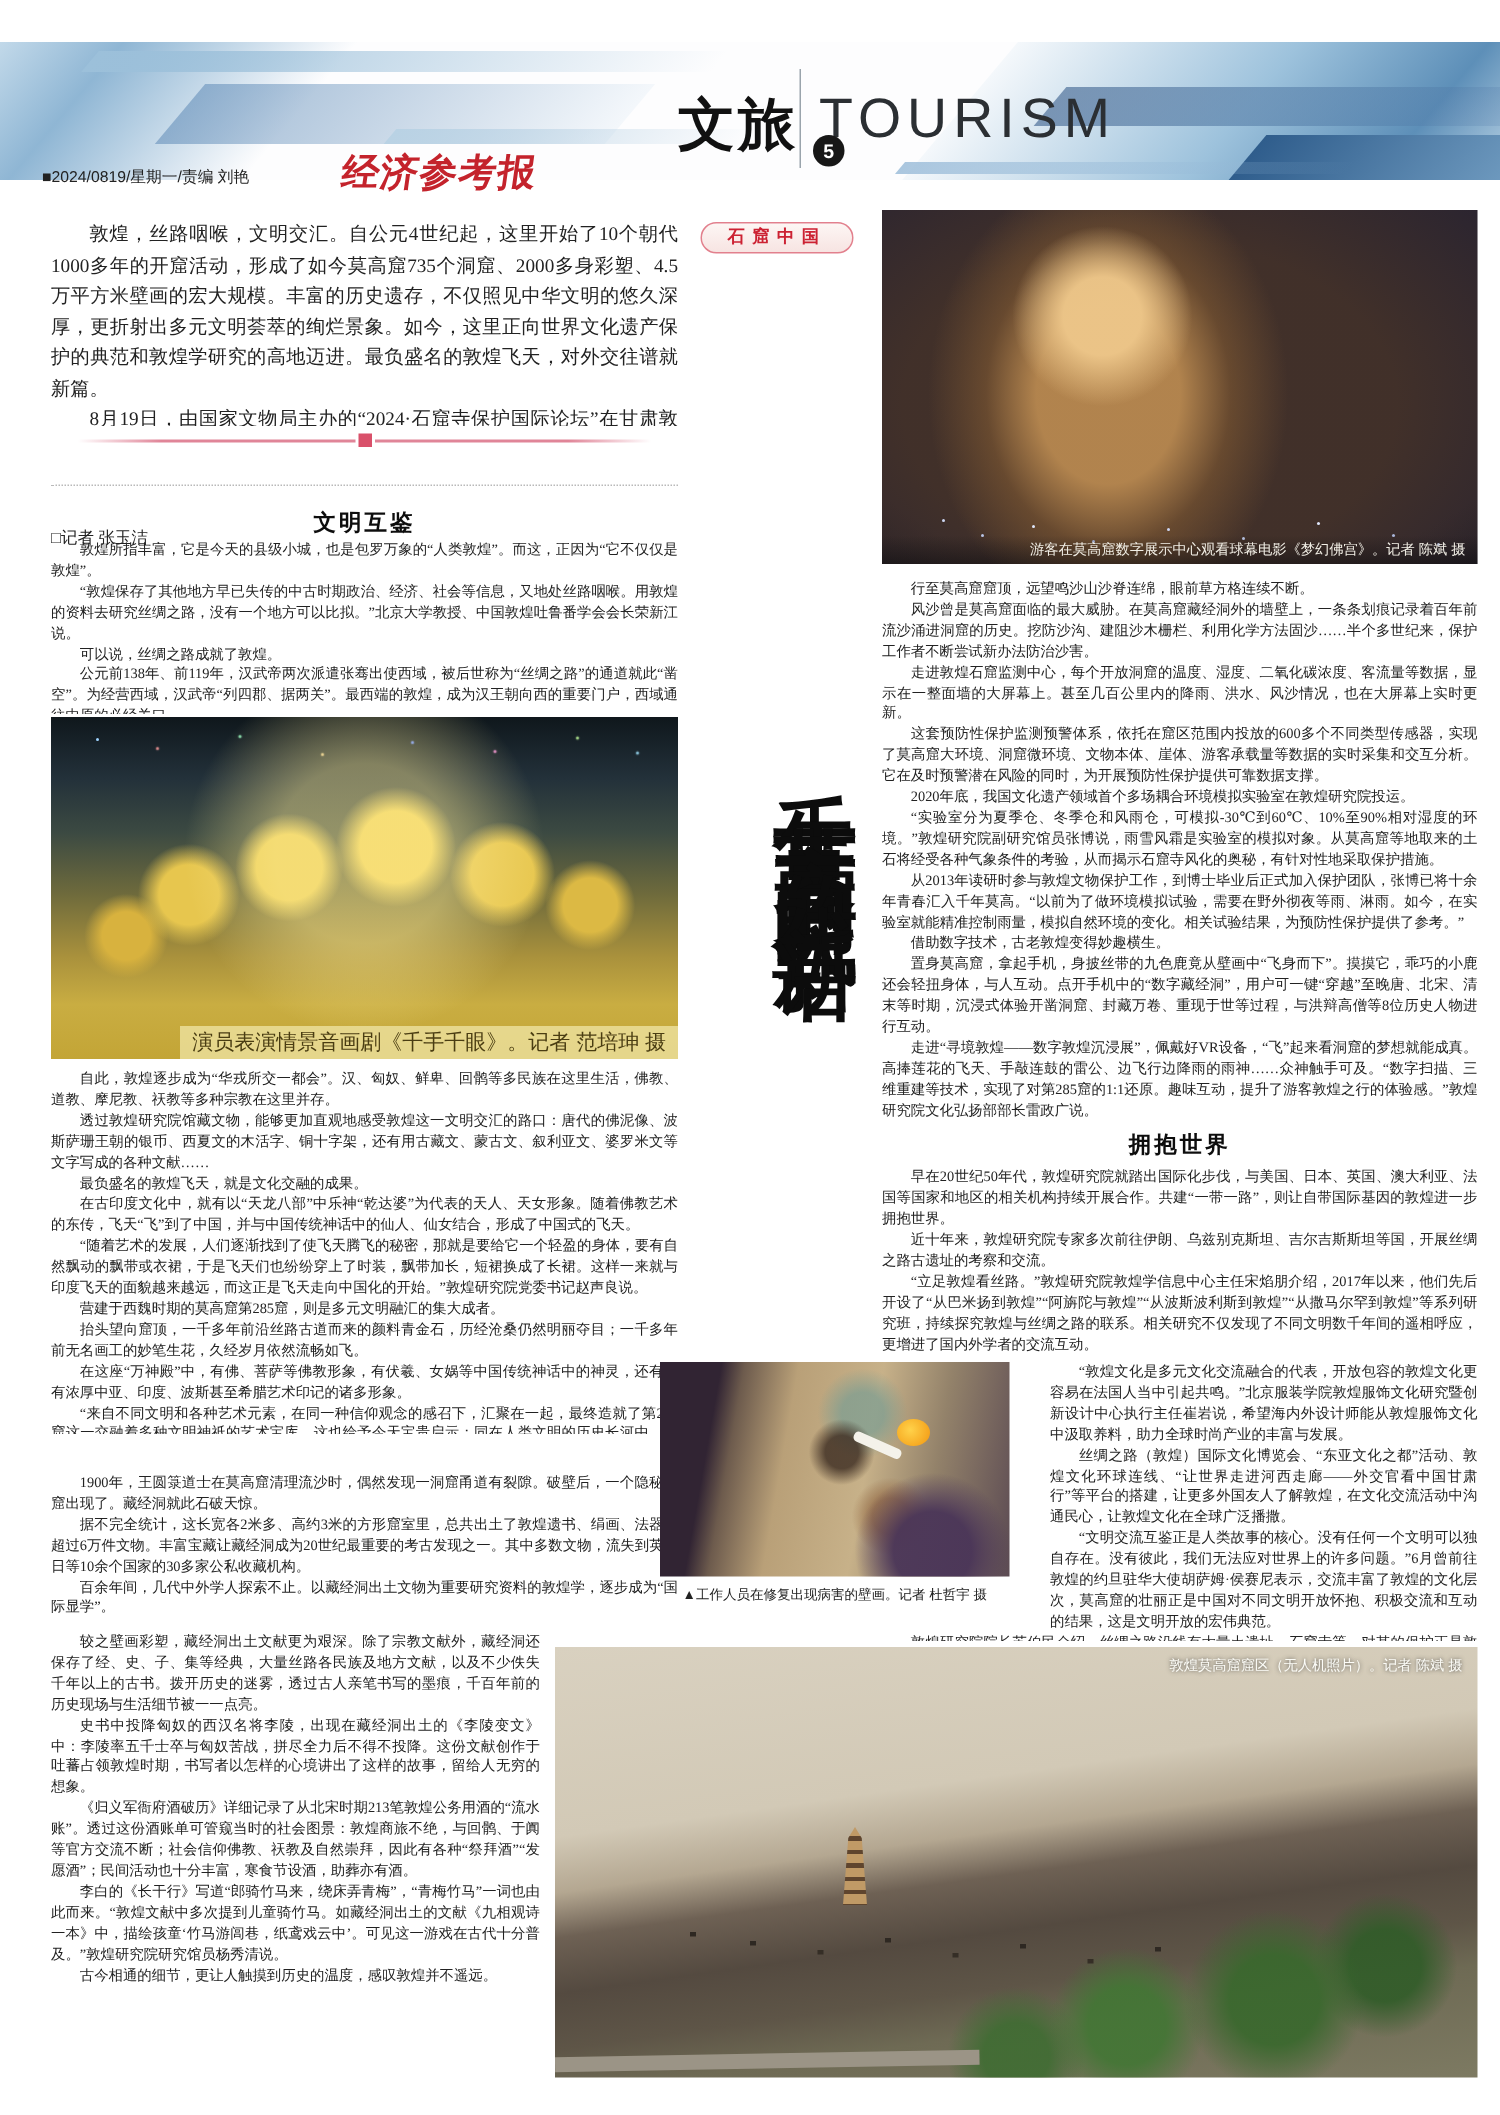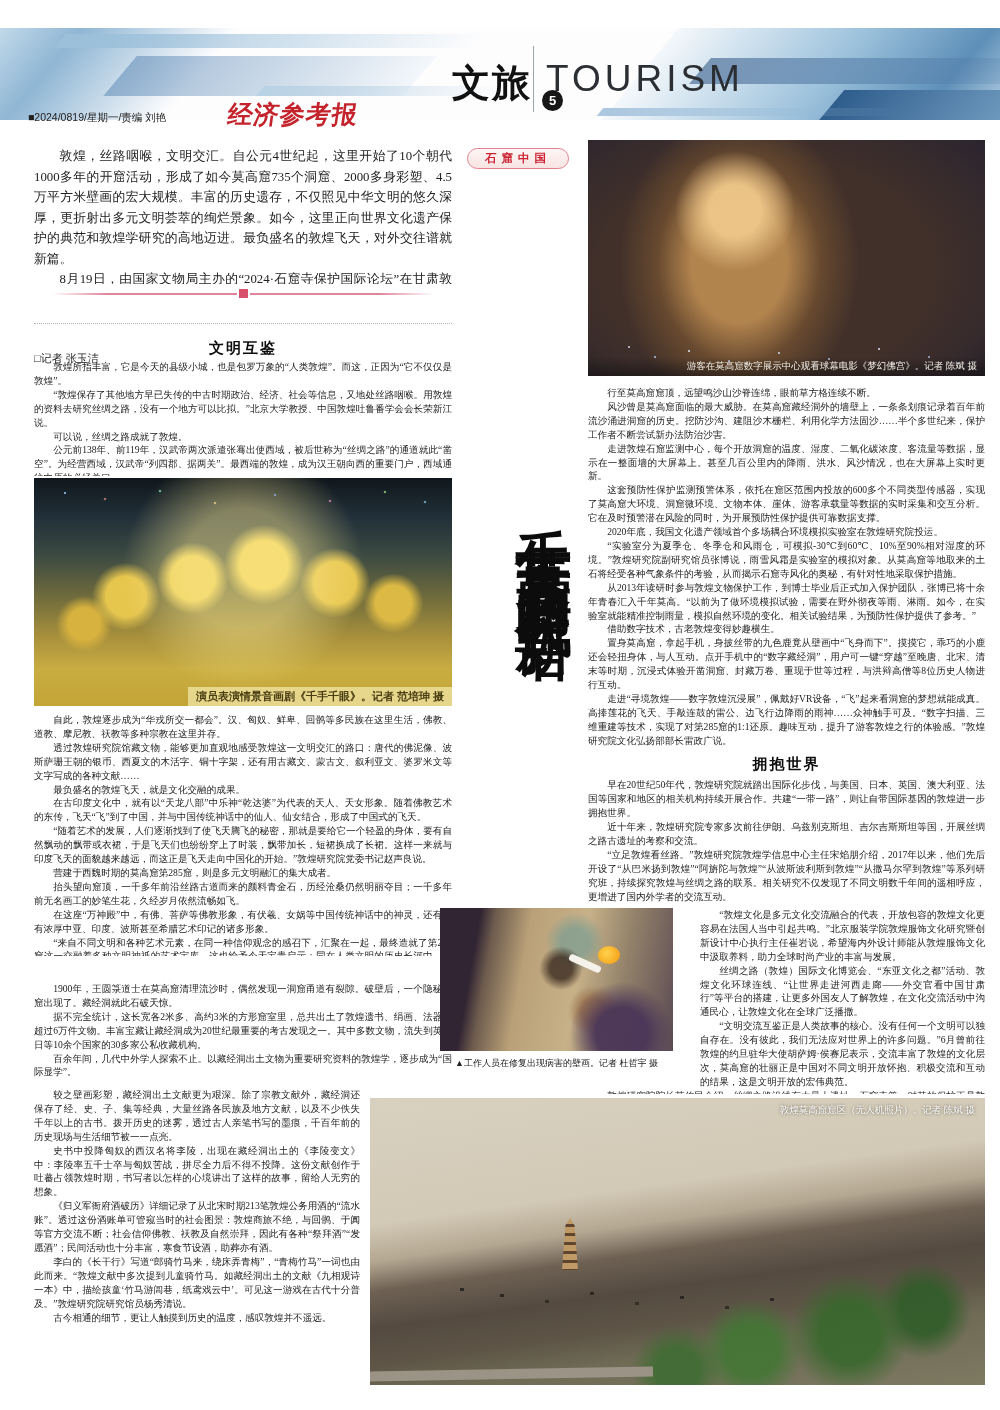--- a/index.html
+++ b/index.html
@@ -52,8 +52,8 @@
                font-family:"Liberation Sans",sans-serif;font-size:9.5px;color:#f2efe6;
                background:linear-gradient(180deg,rgba(10,10,12,0),rgba(10,10,12,.45));}
   .cap-strip{position:absolute;right:0;bottom:0;padding:2px 8px;text-align:right;
-             font-family:"Liberation Sans",sans-serif;font-size:11px;color:#4a3d12;
-             background:rgba(238,226,160,.8);font-weight:bold;}
+             font-family:"Liberation Sans",sans-serif;font-size:14px;color:#4a3d12;
+             background:rgba(238,226,160,.8);}
   .cap-top{position:absolute;right:10px;top:6px;font-family:"Liberation Sans",sans-serif;
            font-size:9.5px;color:#fdfdf8;text-shadow:0 0 3px rgba(40,40,40,.8);}
   .cap-below{position:absolute;left:440px;top:1057px;width:233px;text-align:center;

